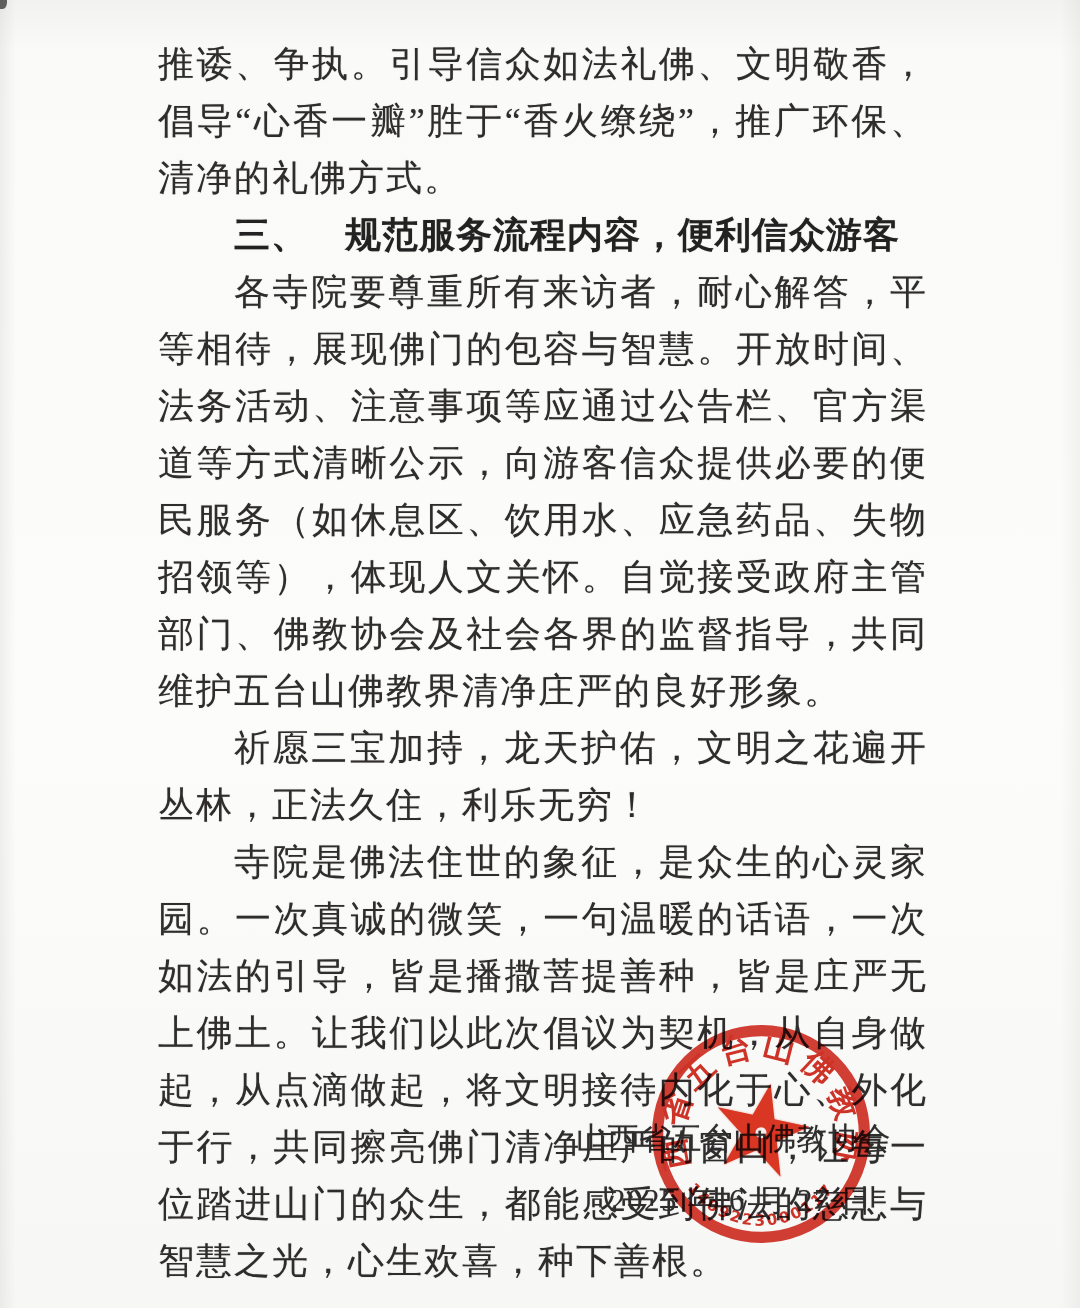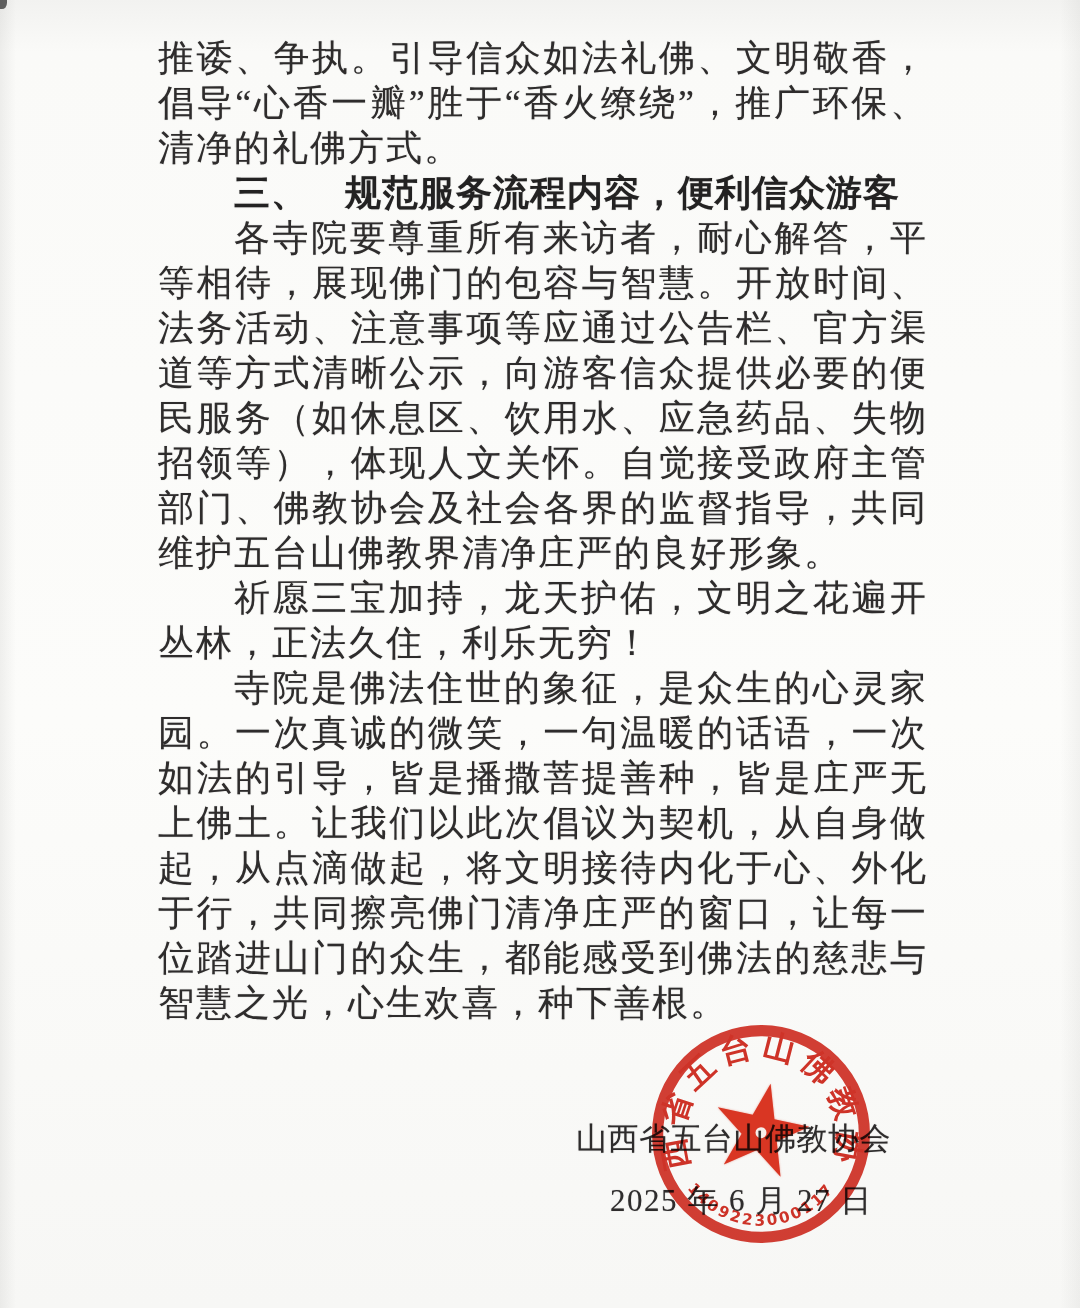--- a/index.html
+++ b/index.html
@@ -41,7 +41,7 @@
     width: 770px;
     color: #2e2c2c;
     font-size: 36px;
-    line-height: 45px;
+    line-height: 57px;
     letter-spacing: 2px;
     text-align: justify;
     text-justify: inter-character;

